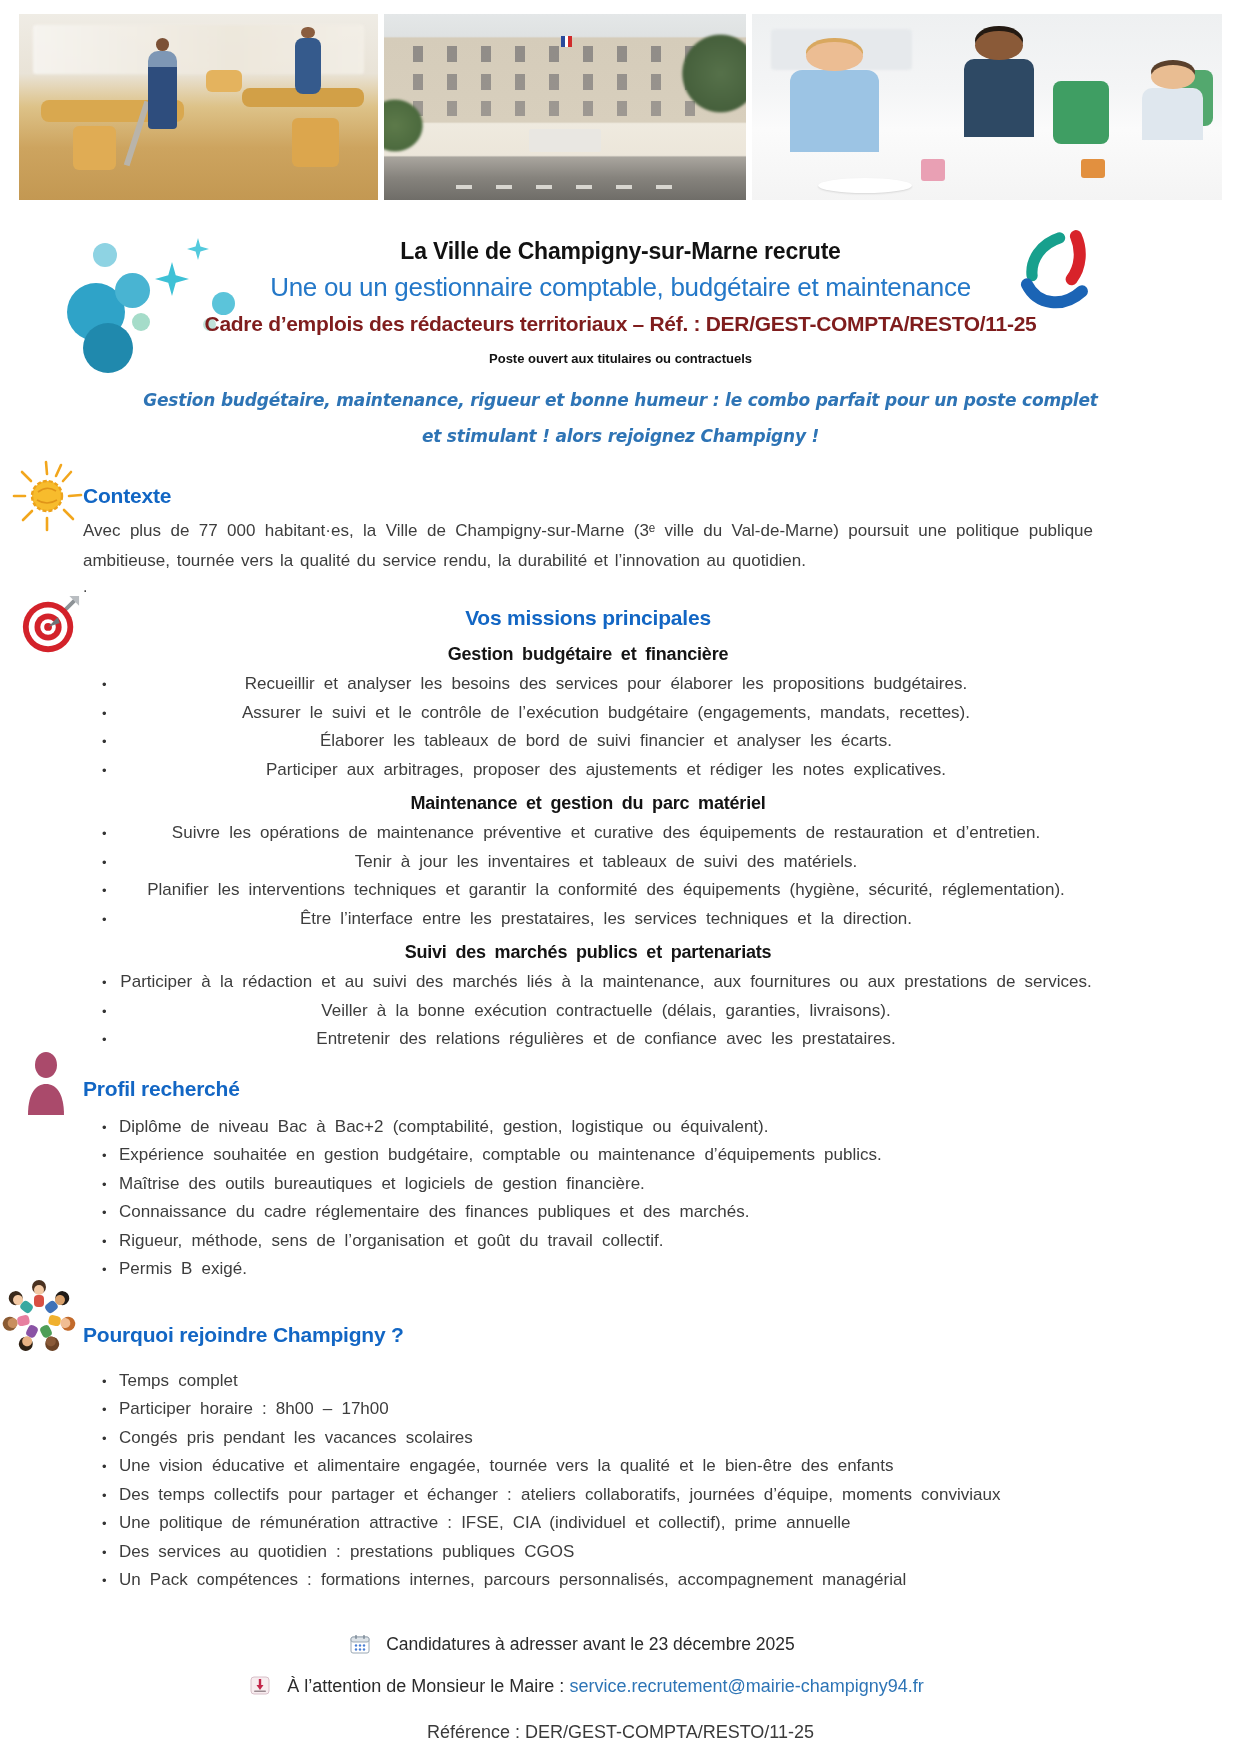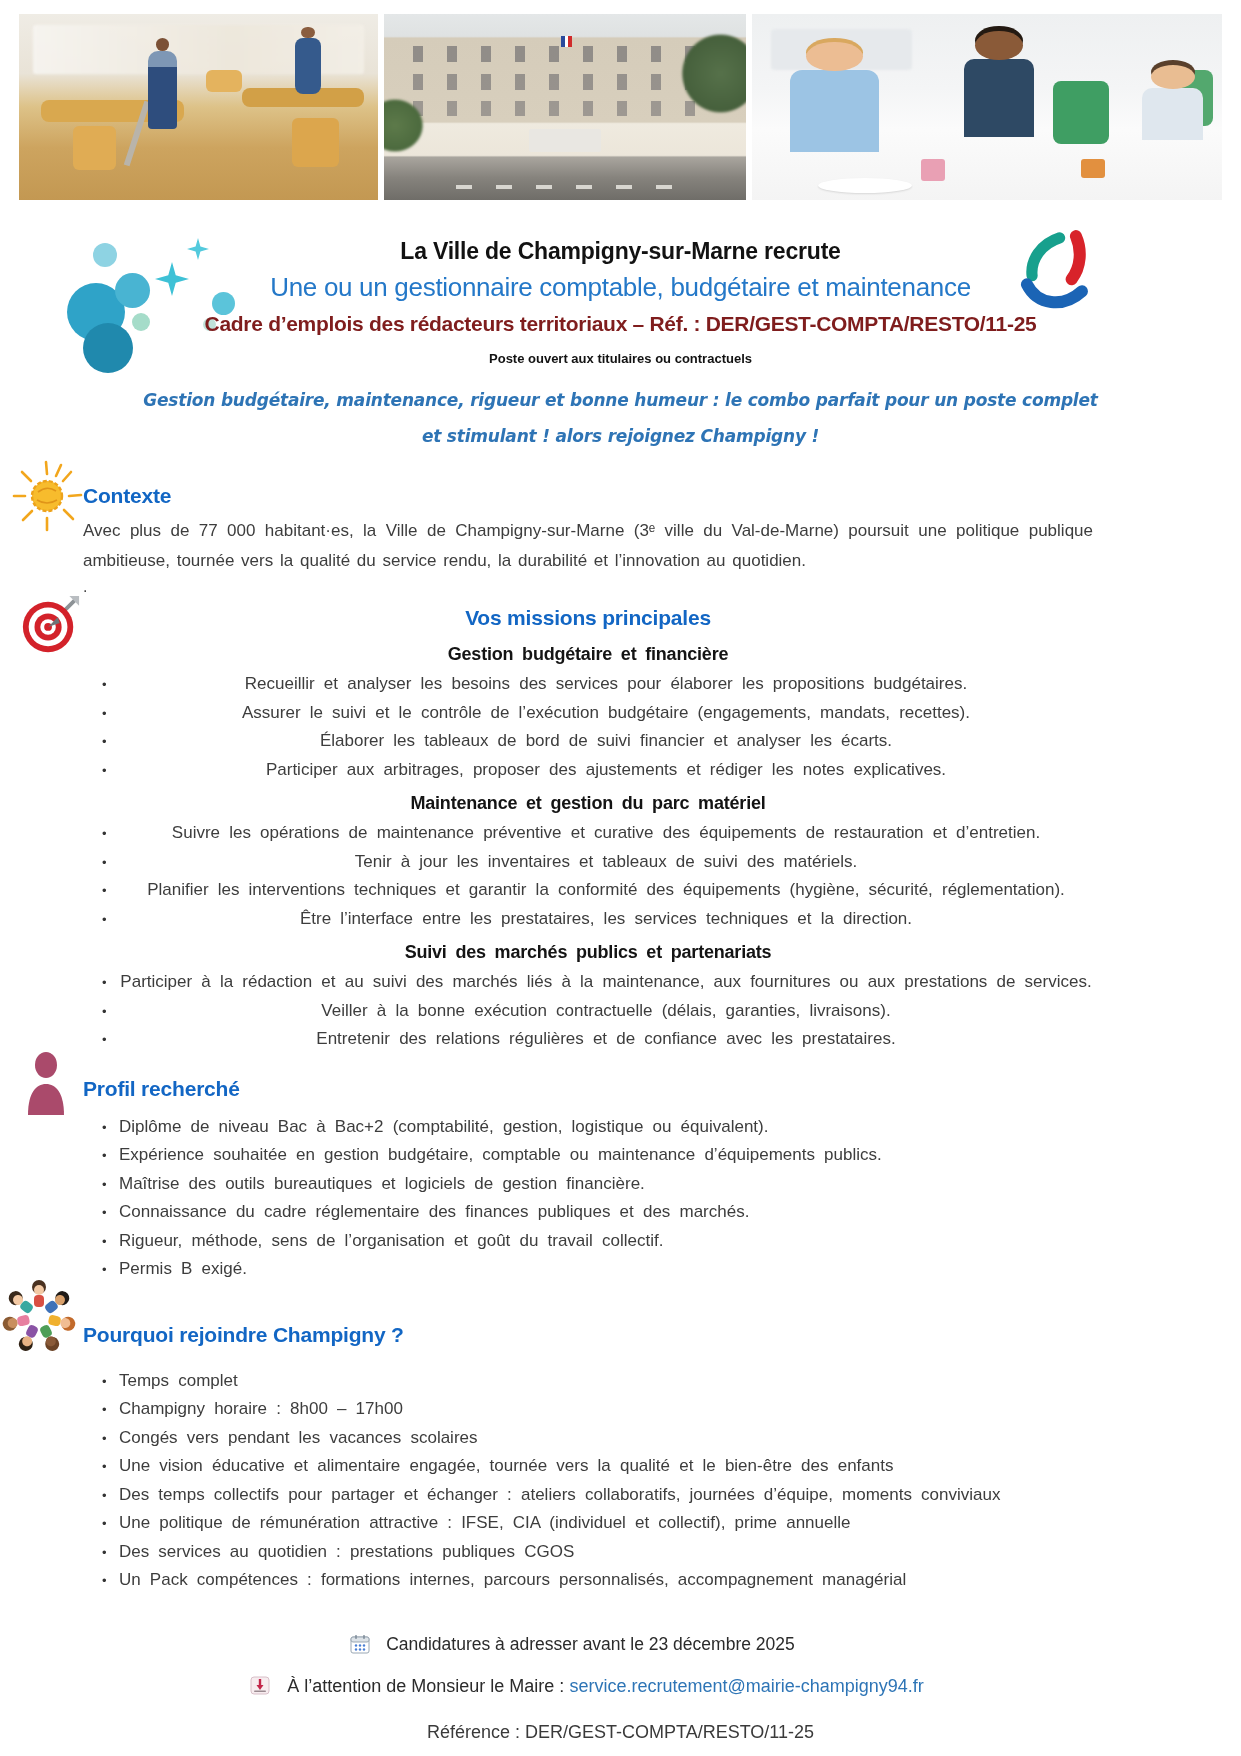--- a/index.html
+++ b/index.html
@@ -313,7 +313,7 @@
       </h2>
       <ul class="blist">
         <li>Temps complet</li>
-        <li>Champigny horaire : 8h00 – 17h00</li>
+        <li>Participer horaire : 8h00 – 17h00</li>
         <li>Congés vers pendant les vacances scolaires</li>
         <li>Une vision éducative et alimentaire engagée, tournée vers la qualité et le bien-être des enfants</li>
         <li>Des temps collectifs pour partager et échanger : ateliers collaboratifs, journées d’équipe, moments conviviaux</li>

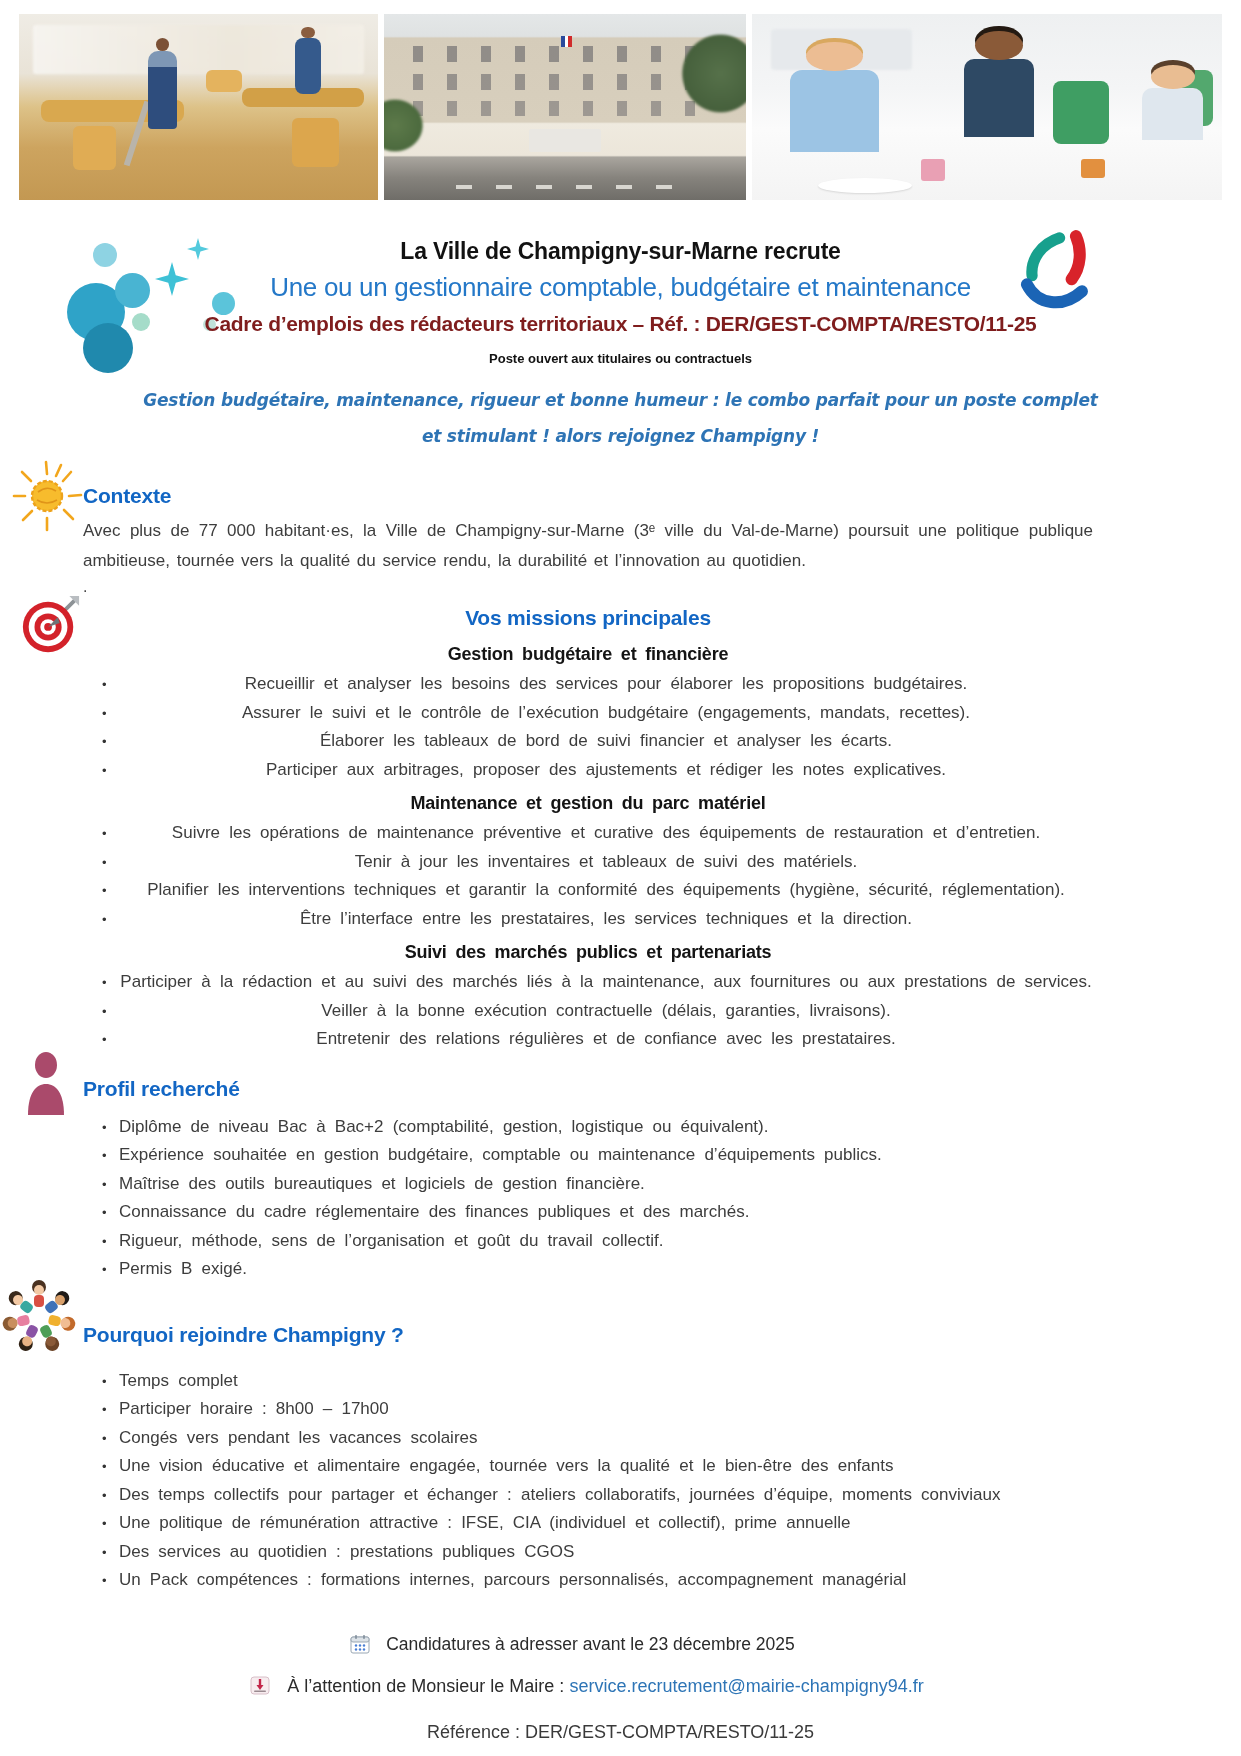--- a/index.html
+++ b/index.html
@@ -314,7 +314,7 @@
       <ul class="blist">
         <li>Temps complet</li>
         <li>Participer horaire : 8h00 – 17h00</li>
-        <li>Congés vers pendant les vacances scolaires</li>
+        <li>Congés pris pendant les vacances scolaires</li>
         <li>Une vision éducative et alimentaire engagée, tournée vers la qualité et le bien-être des enfants</li>
         <li>Des temps collectifs pour partager et échanger : ateliers collaboratifs, journées d’équipe, moments conviviaux</li>
         <li>Une politique de rémunération attractive : IFSE, CIA (individuel et collectif), prime annuelle</li>

